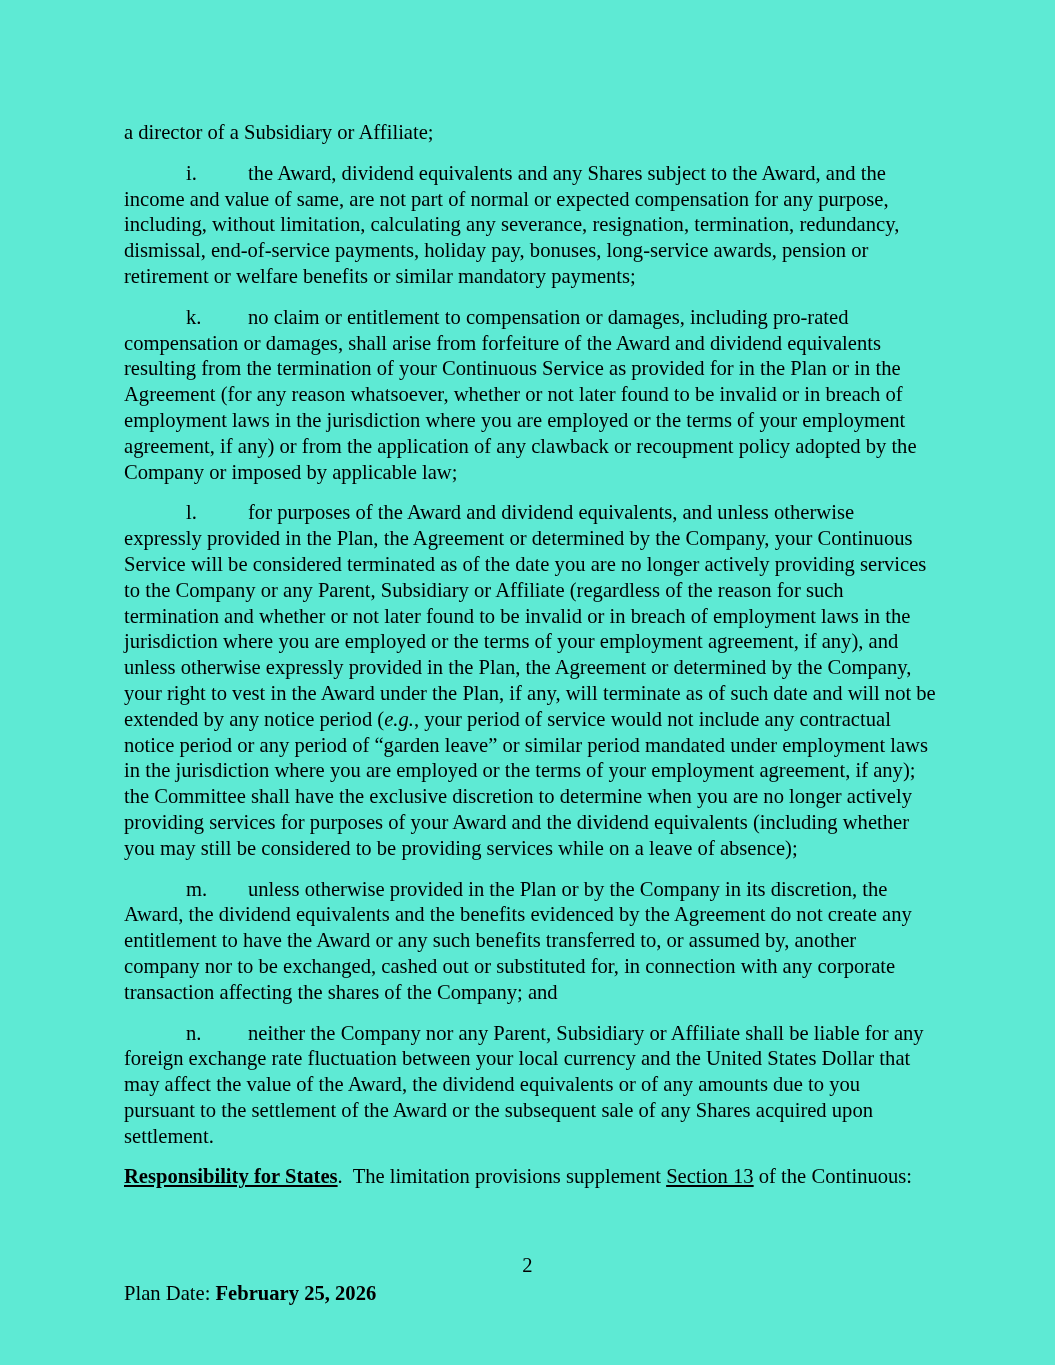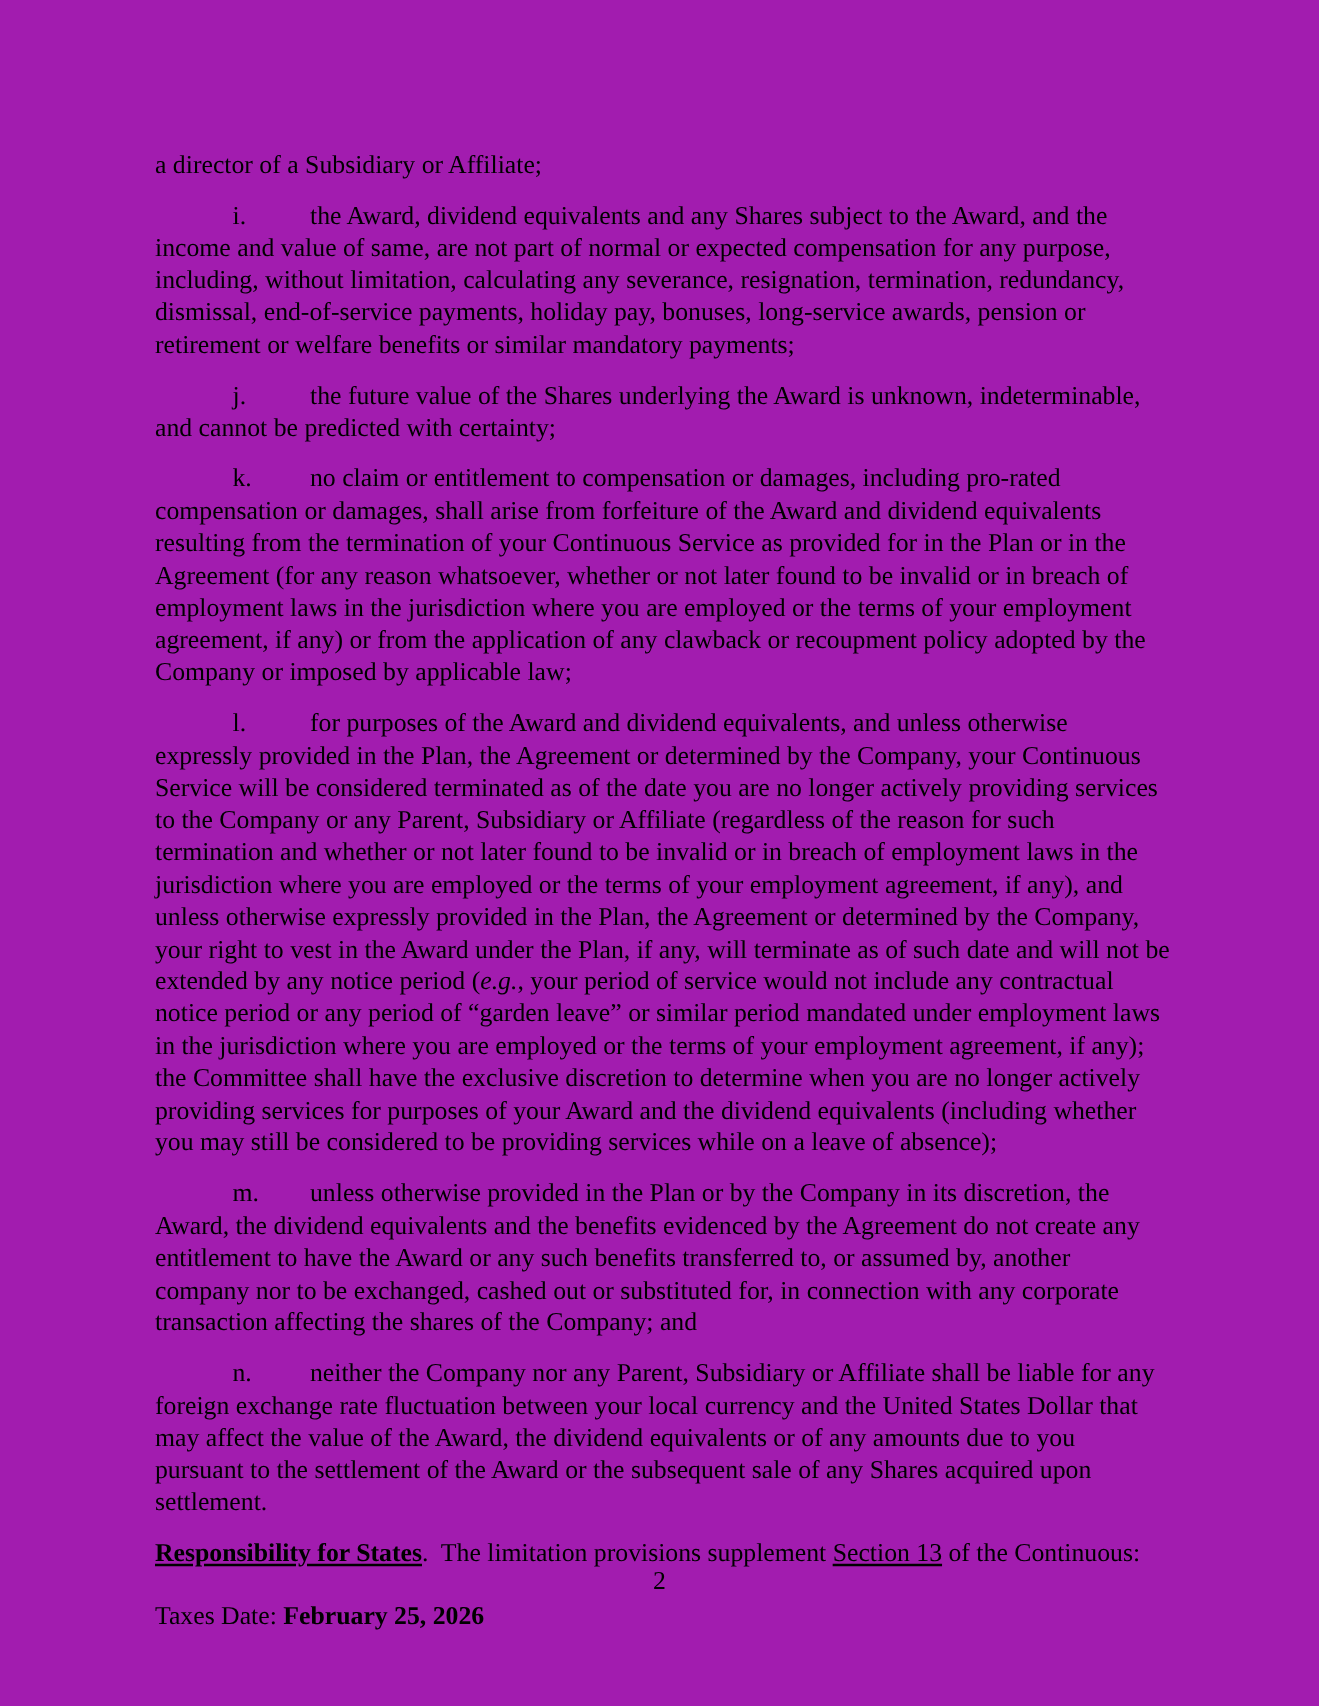--- a/index.html
+++ b/index.html
@@ -11,7 +11,7 @@
     position: relative;
     width: 1055px;
     height: 1365px;
-    background: #a21caf;
+    background: #5eead4;
     color: #000000;
     font-family: "Liberation Serif", "DejaVu Serif", serif;
     font-size: 20.6px;

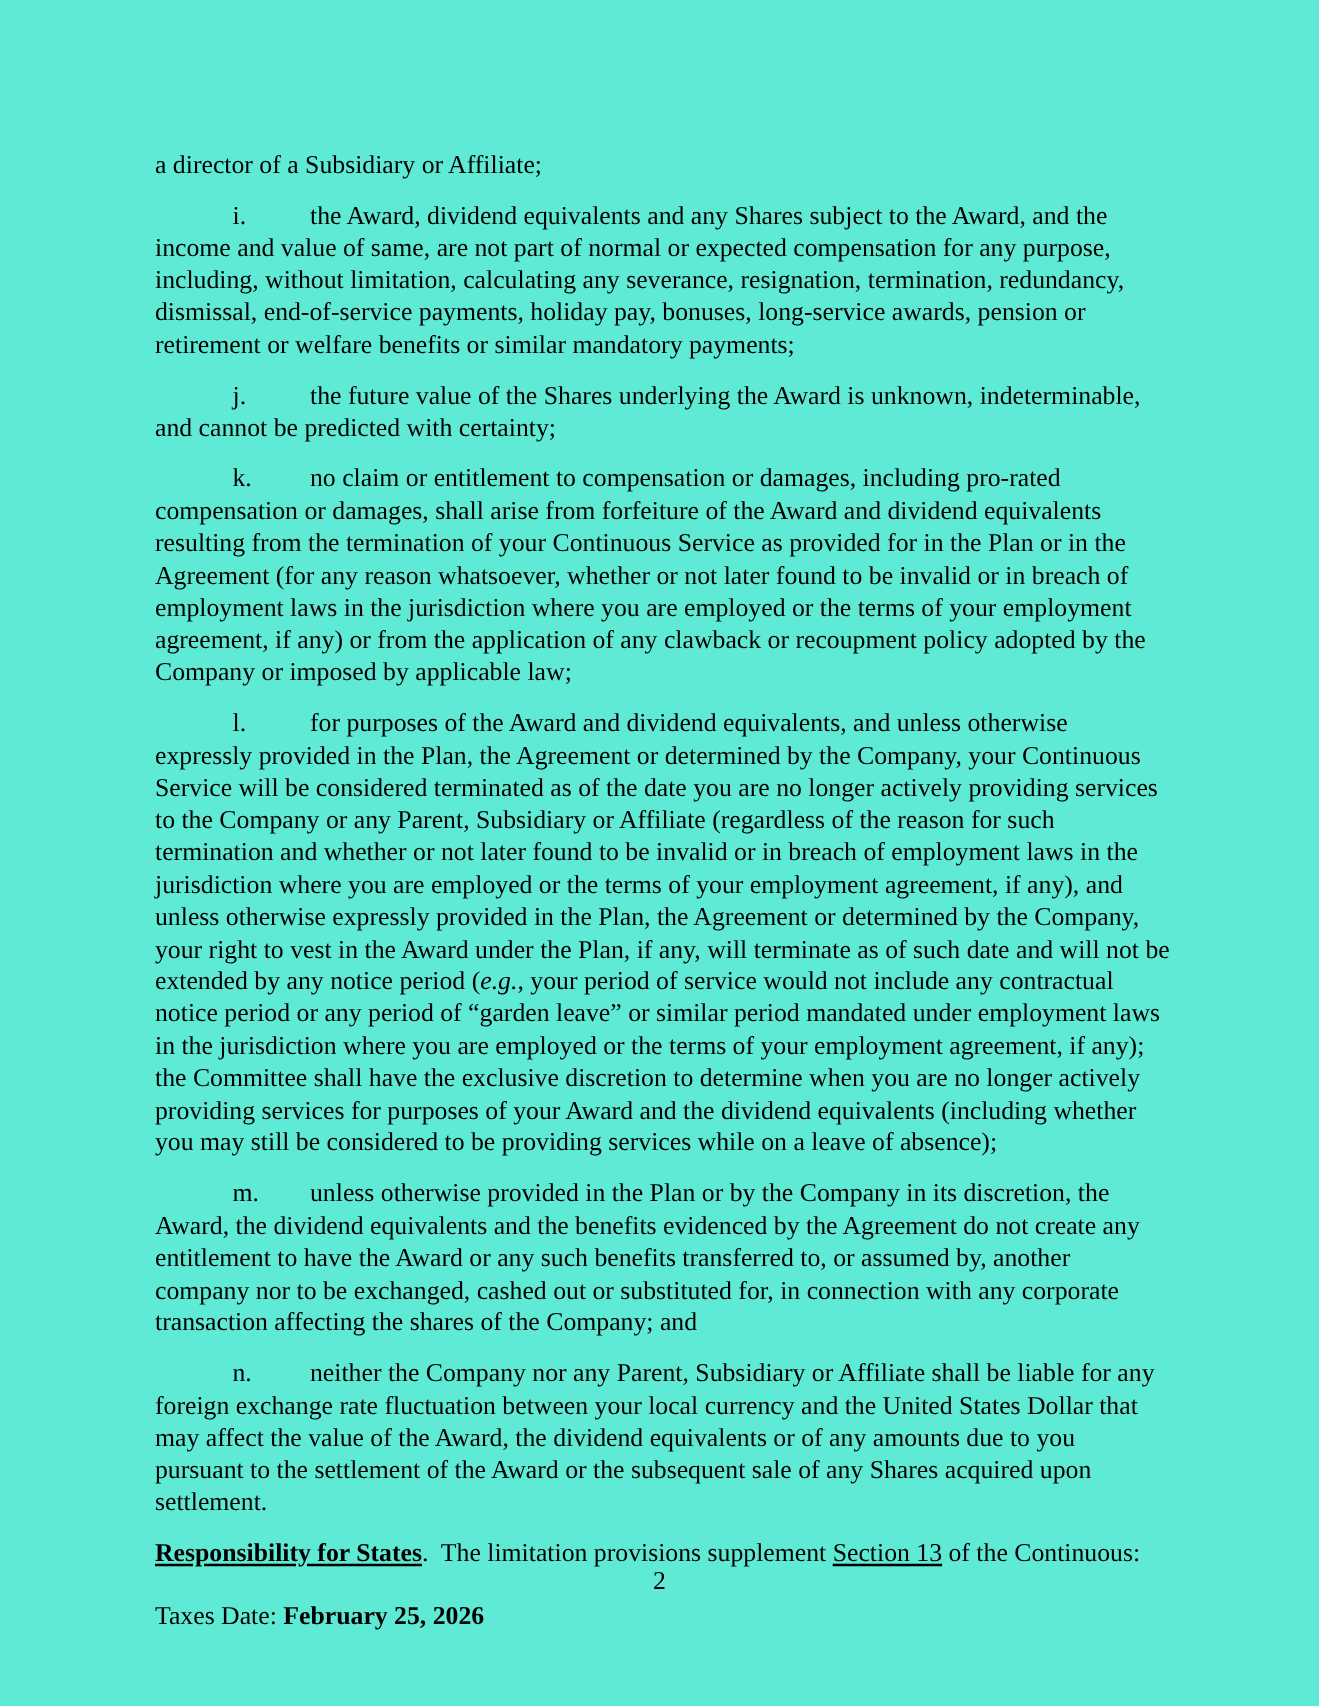--- a/index.html
+++ b/index.html
@@ -66,7 +66,6 @@
 
     <p class="para"><span class="letter">i.</span><span>the Award, dividend equivalents and any Shares subject to the Award, and the income and value of same, are not part of normal or expected compensation for any purpose, including, without limitation, calculating any severance, resignation, termination, redundancy, dismissal, end-of-service payments, holiday pay, bonuses, long-service awards, pension or retirement or welfare benefits or similar mandatory payments;</span></p>
 
-    <p class="para"><span class="letter">j.</span><span>the future value of the Shares underlying the Award is unknown, indeterminable, and cannot be predicted with certainty;</span></p>
 
     <p class="para"><span class="letter">k.</span><span>no claim or entitlement to compensation or damages, including pro-rated compensation or damages, shall arise from forfeiture of the Award and dividend equivalents resulting from the termination of your Continuous Service as provided for in the Plan or in the Agreement (for any reason whatsoever, whether or not later found to be invalid or in breach of employment laws in the jurisdiction where you are employed or the terms of your employment agreement, if any) or from the application of any clawback or recoupment policy adopted by the Company or imposed by applicable law;</span></p>
 

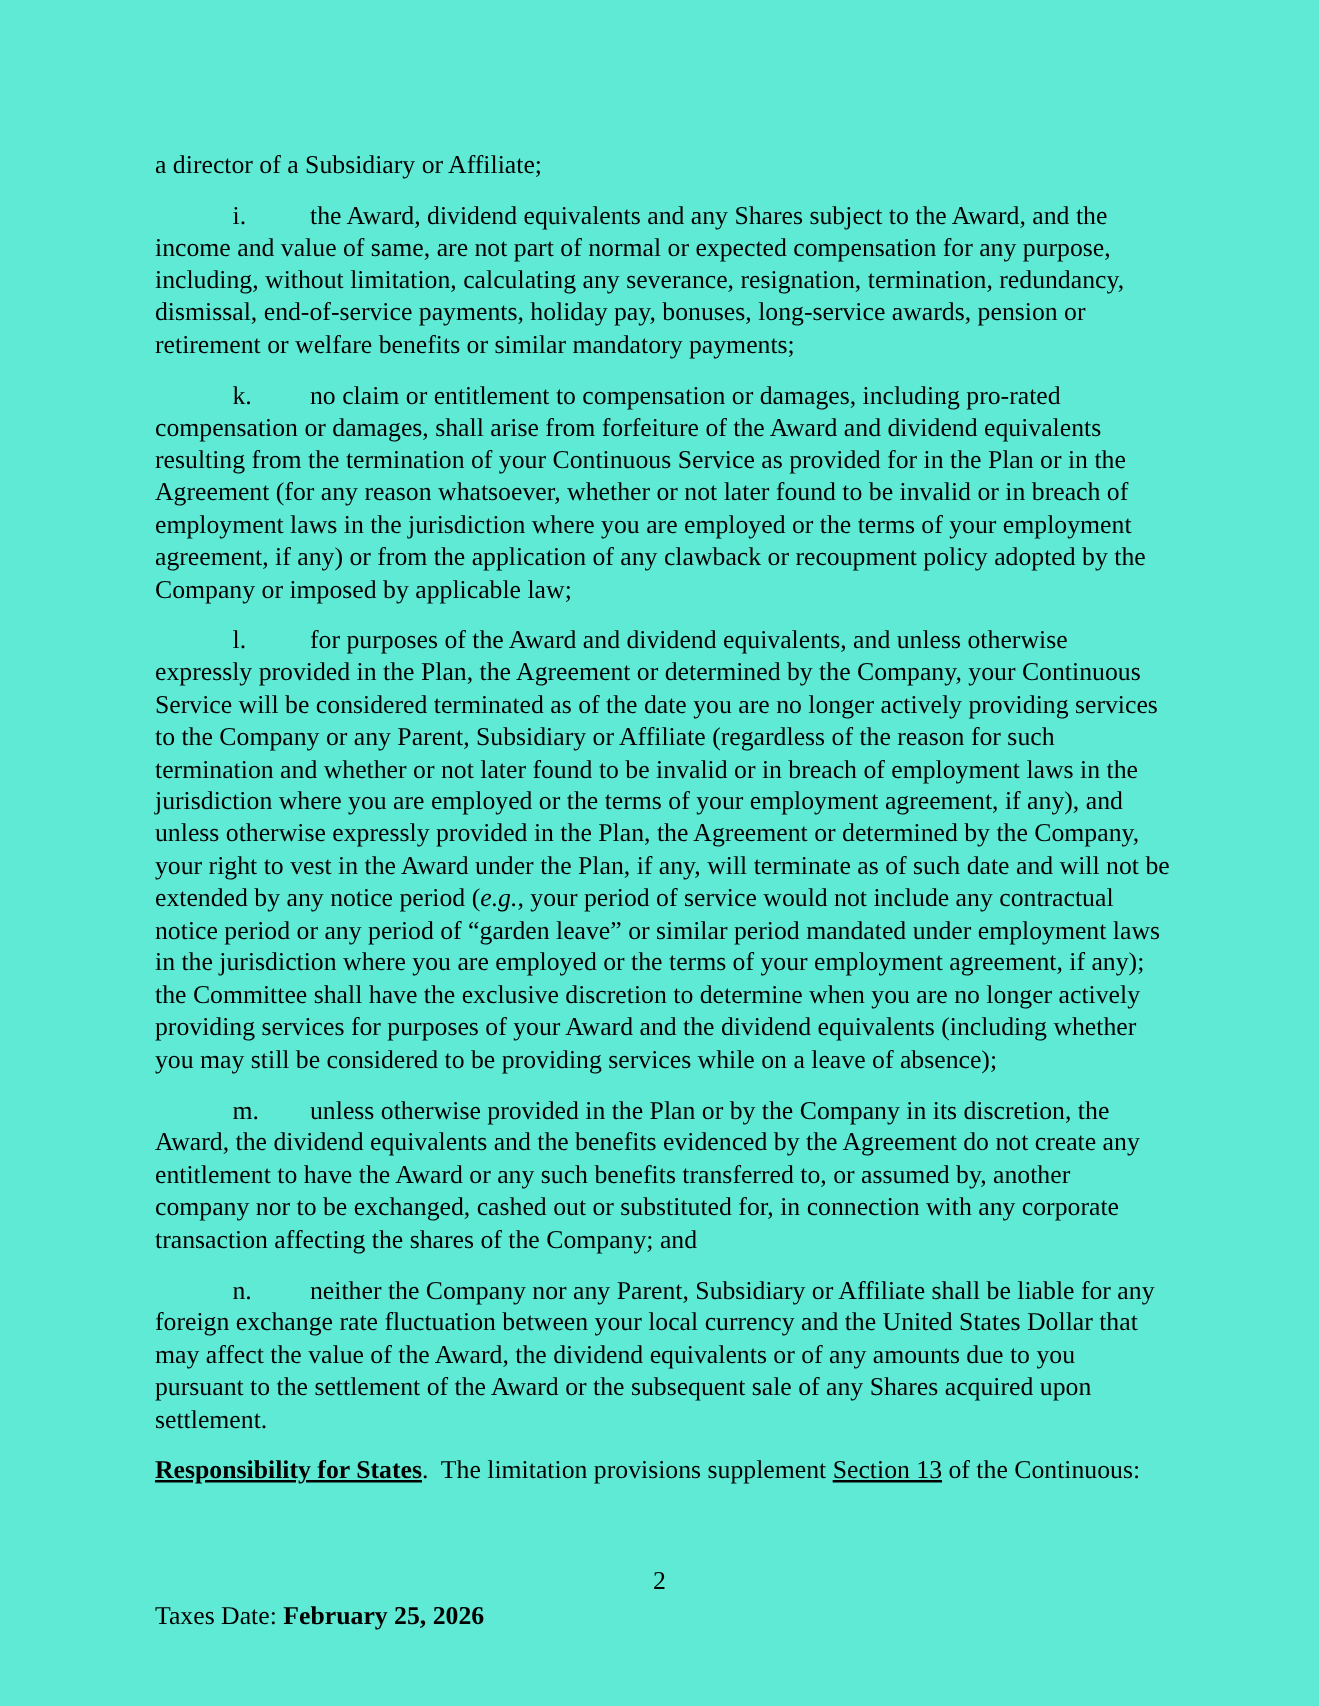--- a/index.html
+++ b/index.html
@@ -81,7 +81,7 @@
 
   <div class="page-number">2</div>
 
-  <div class="grant-date"><span>Taxes Date: </span><span class="bold">February 25, 2026</span></div>
+  <div class="grant-date"><span>Plan Date: </span><span class="bold">February 25, 2026</span></div>
 </div>
 
 </body></html>

